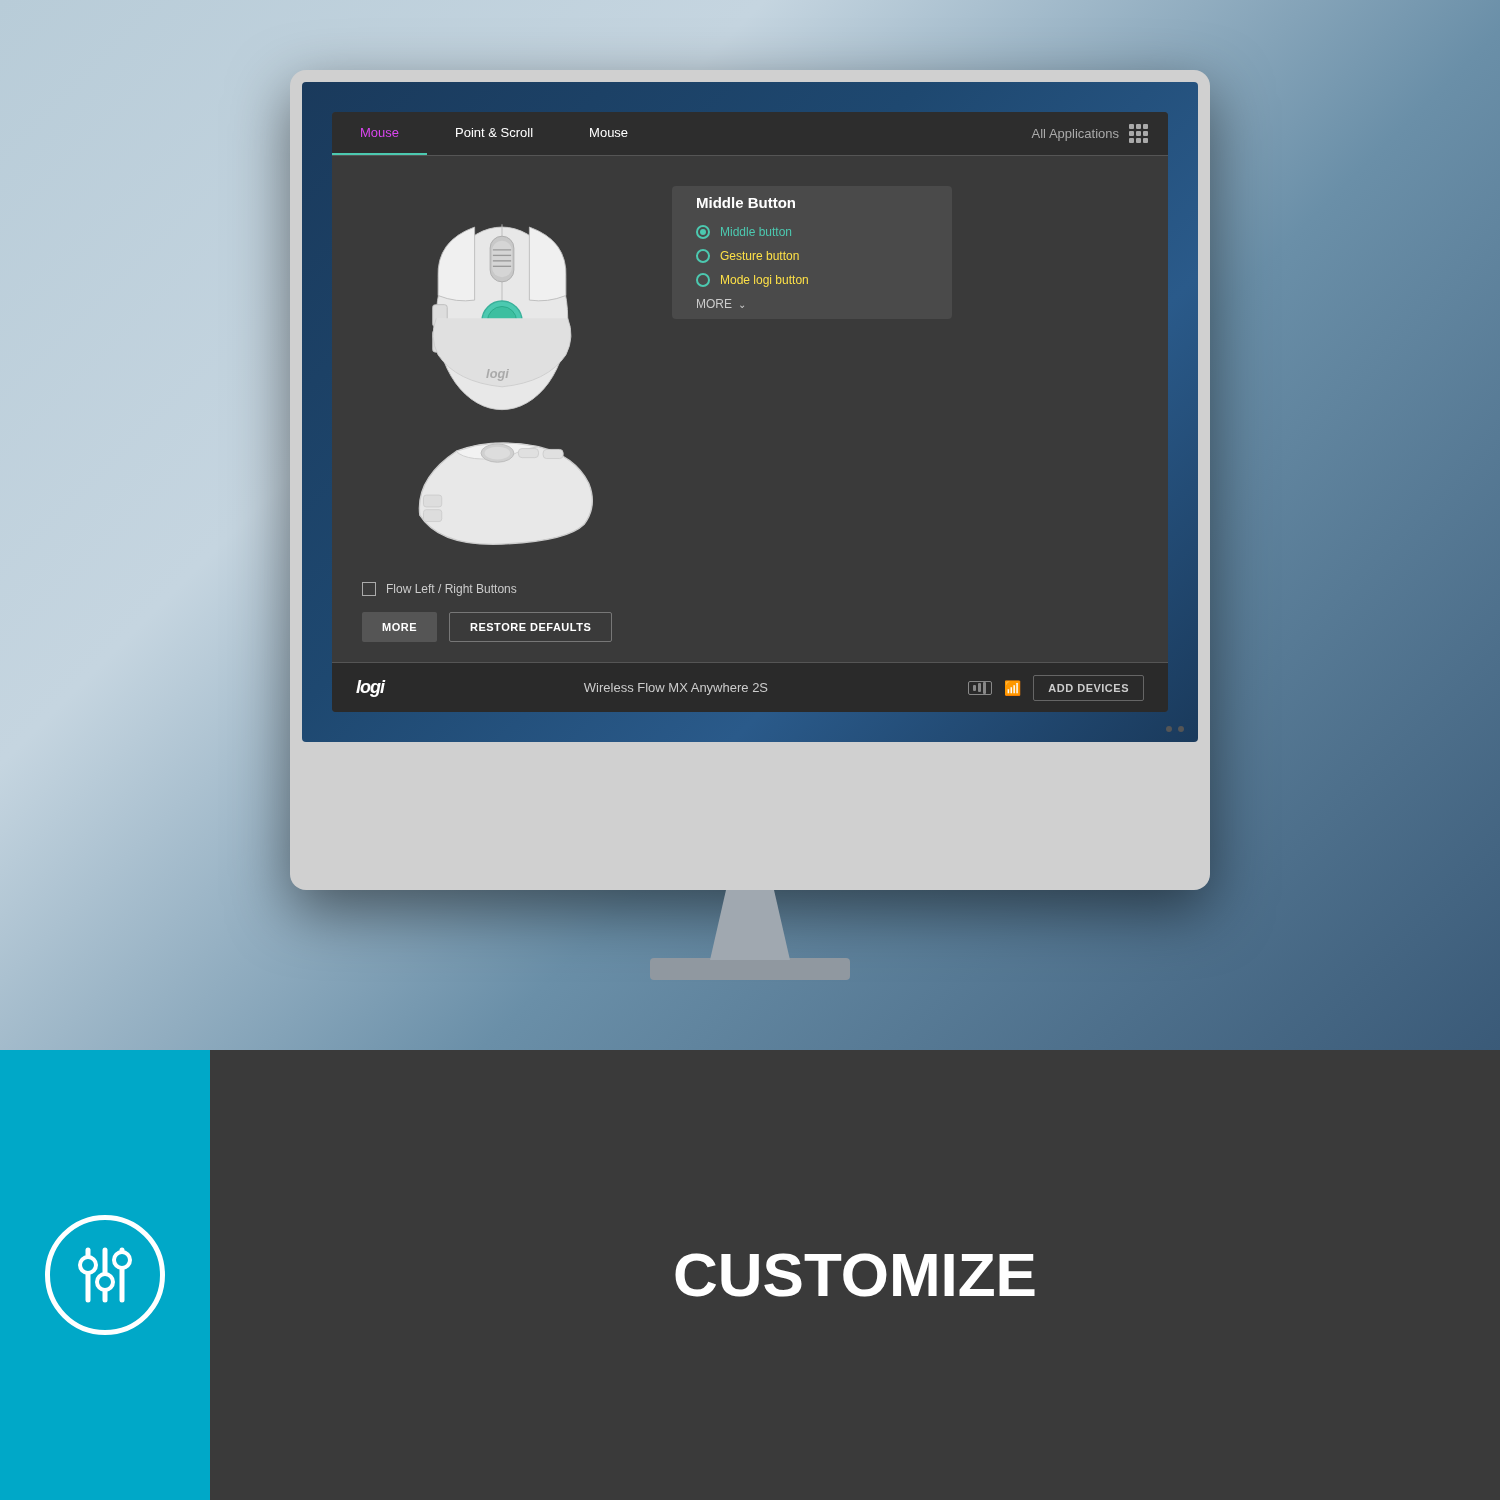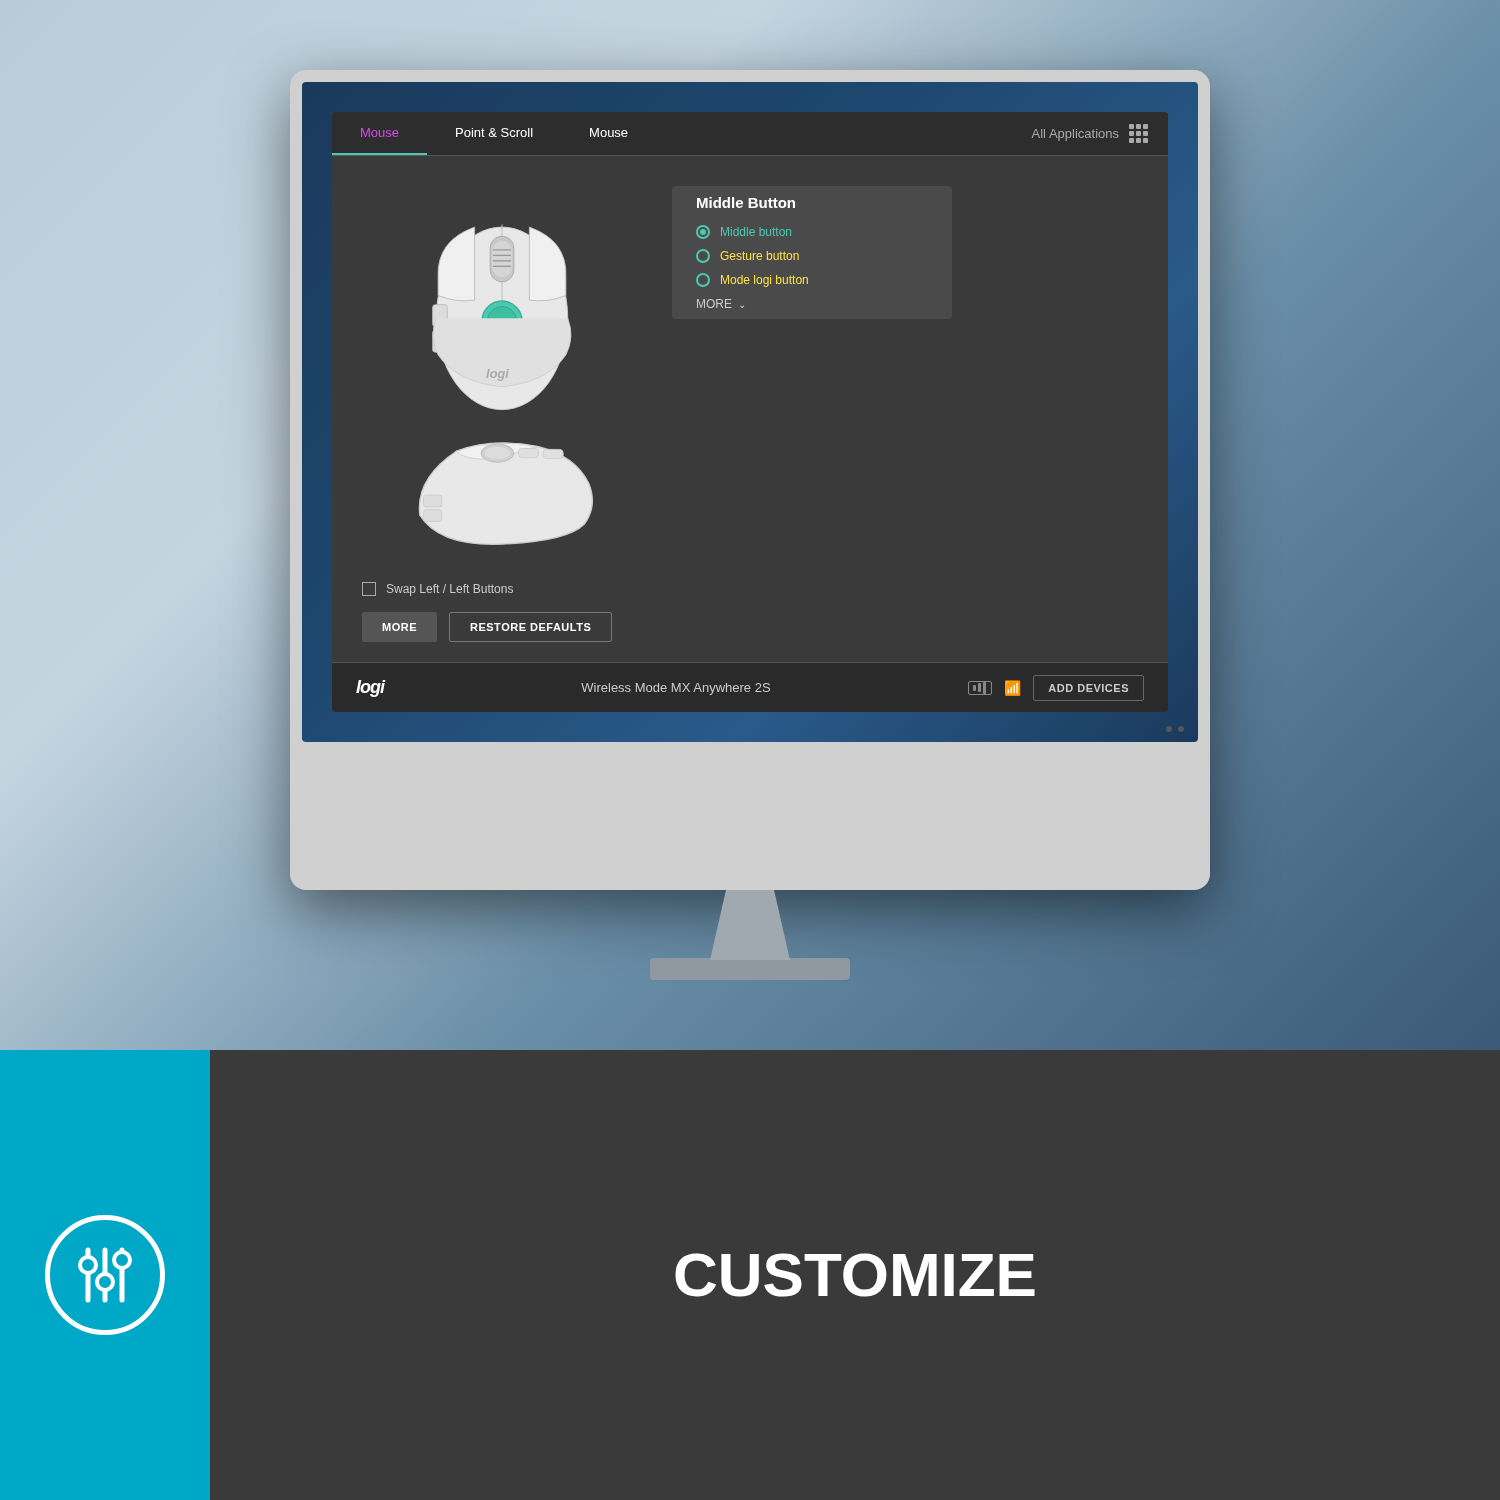--- a/index.html
+++ b/index.html
@@ -529,7 +529,7 @@
           <div class="bottom-controls">
             <div class="swap-row">
               <div class="checkbox-box"></div>
-              <span class="swap-label">Swap Left / Left Buttons</span>
+              <span class="swap-label">Flow Left / Right Buttons</span>
             </div>
             <div class="btn-row">
               <button class="btn-dark">MORE</button>

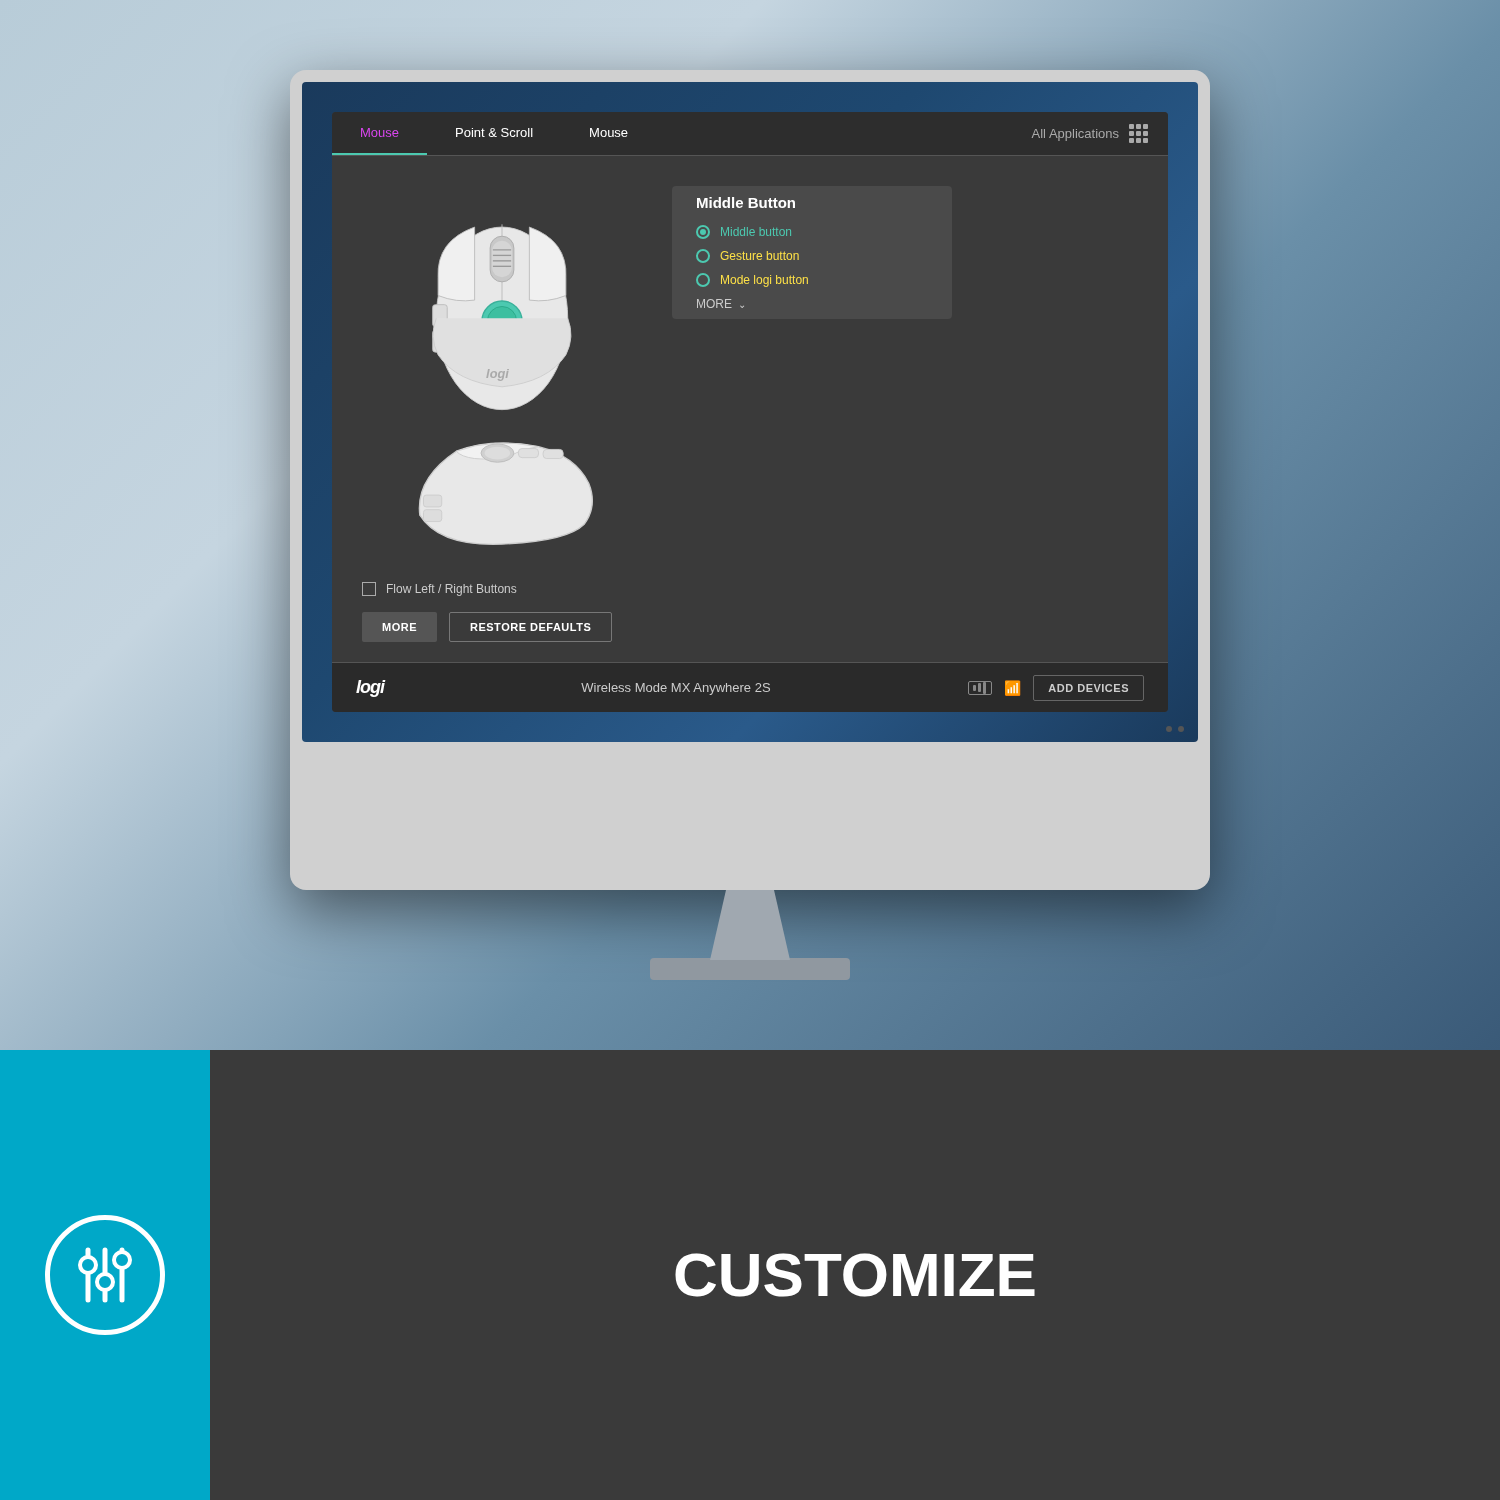--- a/index.html
+++ b/index.html
@@ -539,7 +539,7 @@
 
           <div class="footer-bar">
             <span class="logi-logo">logi</span>
-            <span class="device-name">Wireless Mode MX Anywhere 2S</span>
+            <span class="device-name">Wireless Flow MX Anywhere 2S</span>
             <div class="footer-right">
 
               <div class="conn-icon">

